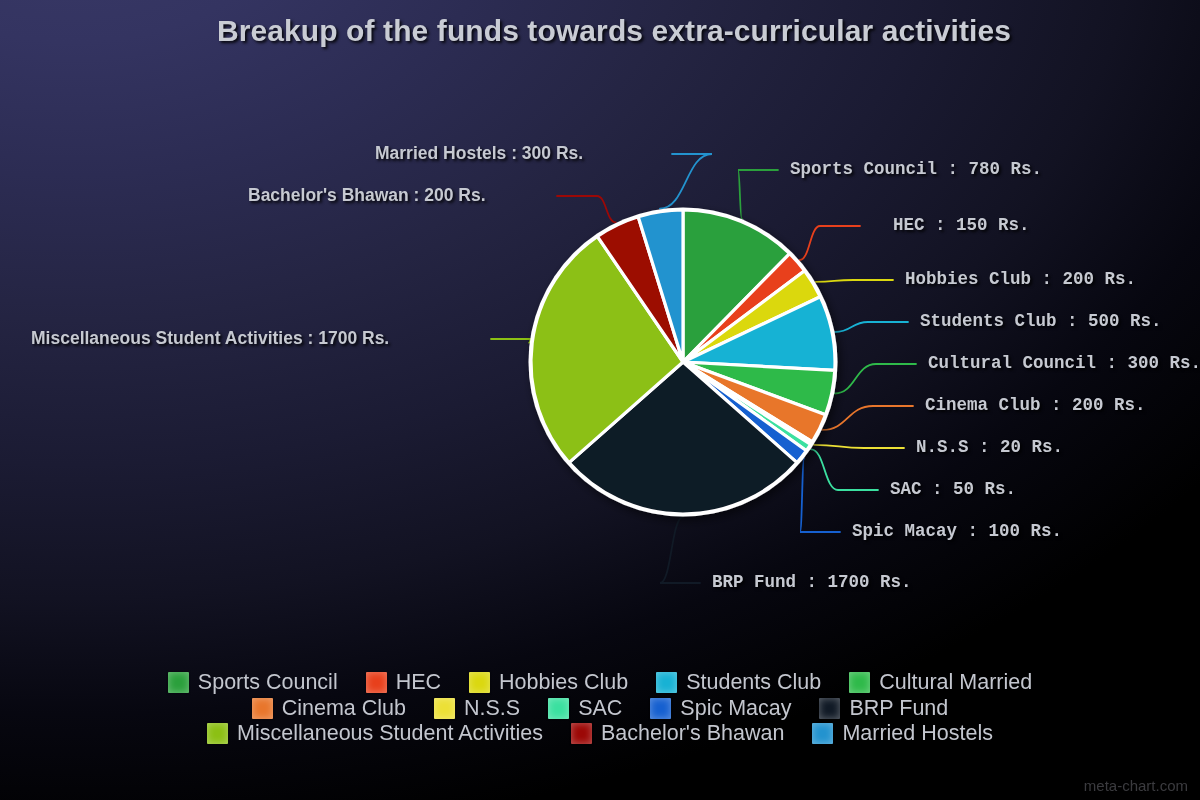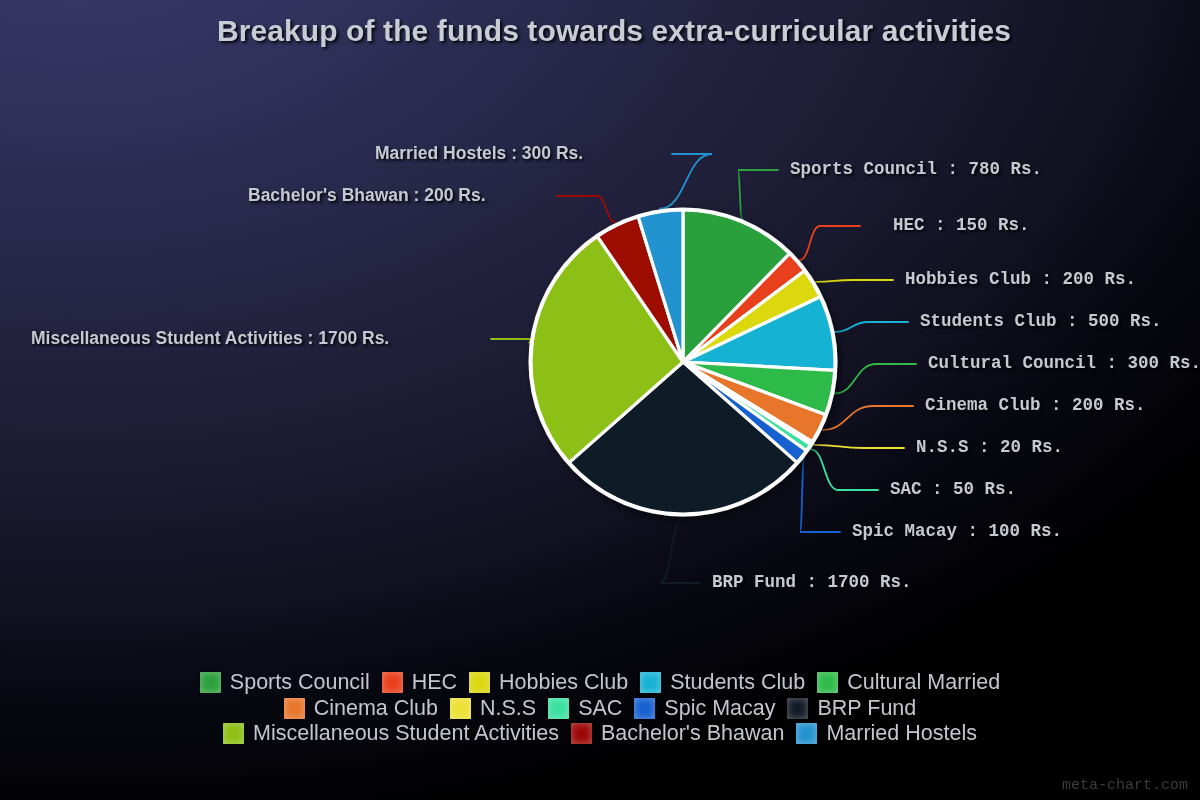--- a/index.html
+++ b/index.html
@@ -35,7 +35,7 @@
   }
   .legend-row{
     display:flex;flex-direction:row;align-items:center;
-    justify-content:center;gap:12px;
+    justify-content:center;gap:28px;
   }
   .legend-item{display:flex;flex-direction:row;align-items:center;gap:9px;}
   .swatch{

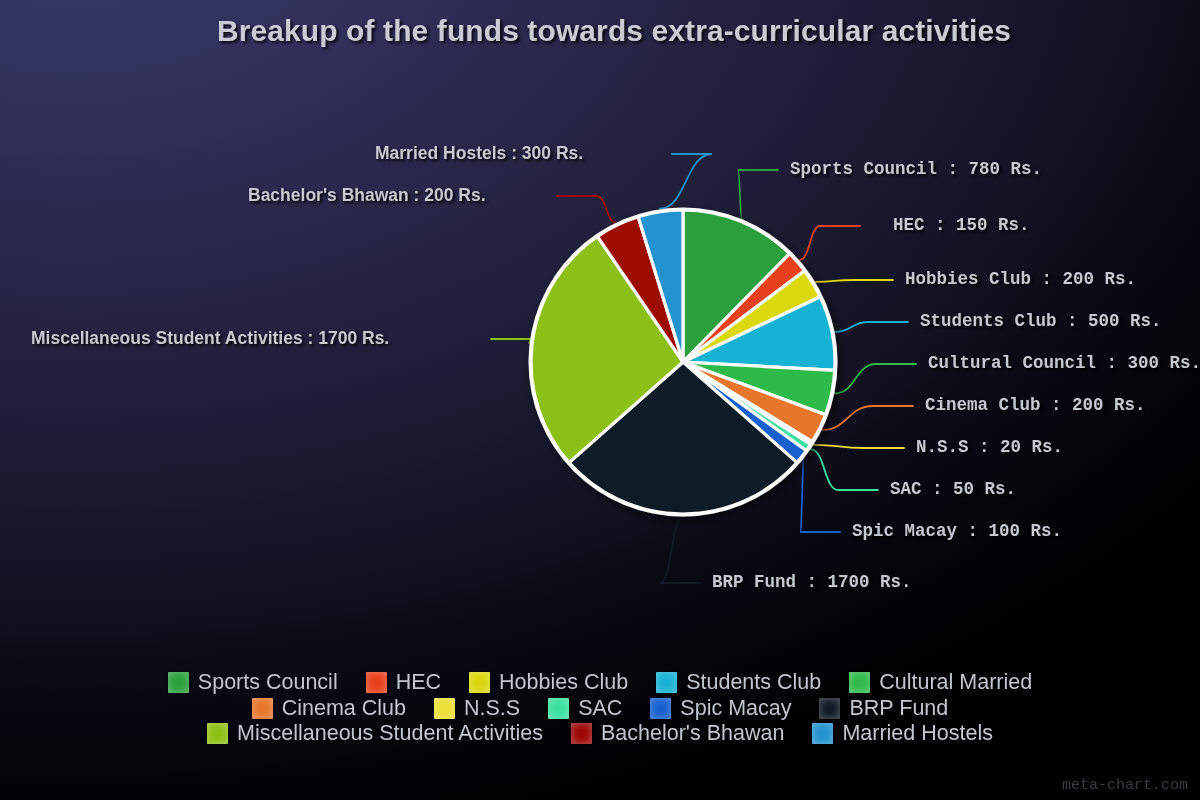--- a/index.html
+++ b/index.html
@@ -45,7 +45,7 @@
   .legend-label{font-size:21.5px;color:#c3c6ce;line-height:1;}
   #watermark{
     position:absolute;right:12px;bottom:6px;
-    font-size:15px;color:#3b3b3f;font-family:Liberation Mono, monospace;margin-left:44px;
+    font-size:15px;color:#3b3b3f;font-family:Liberation Sans, sans-serif;margin-left:44px;
   }
 </style>
 </head>

